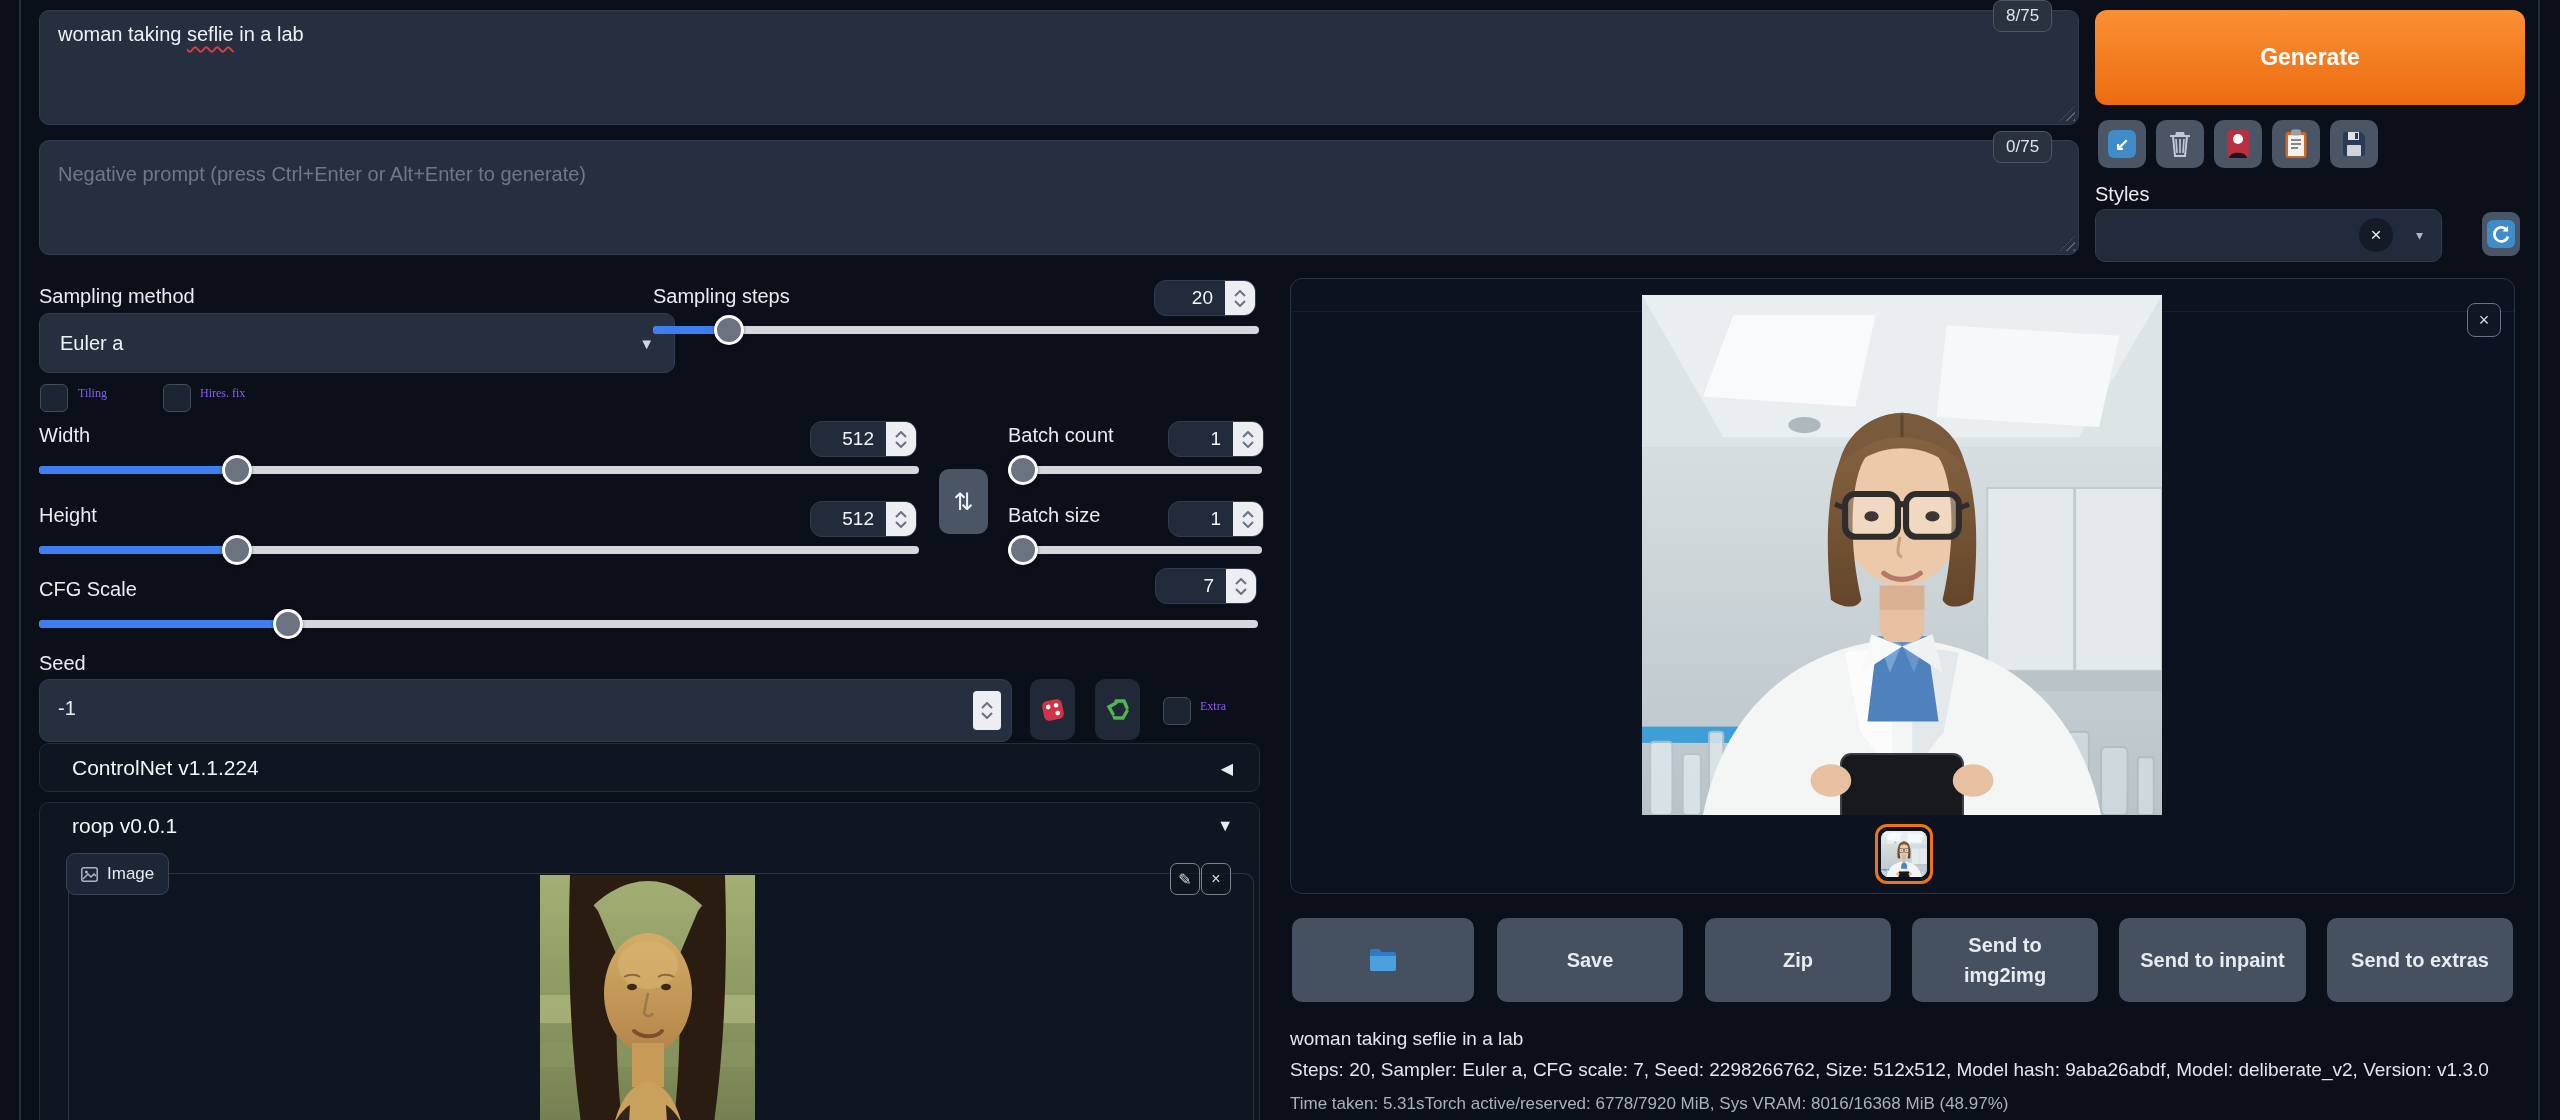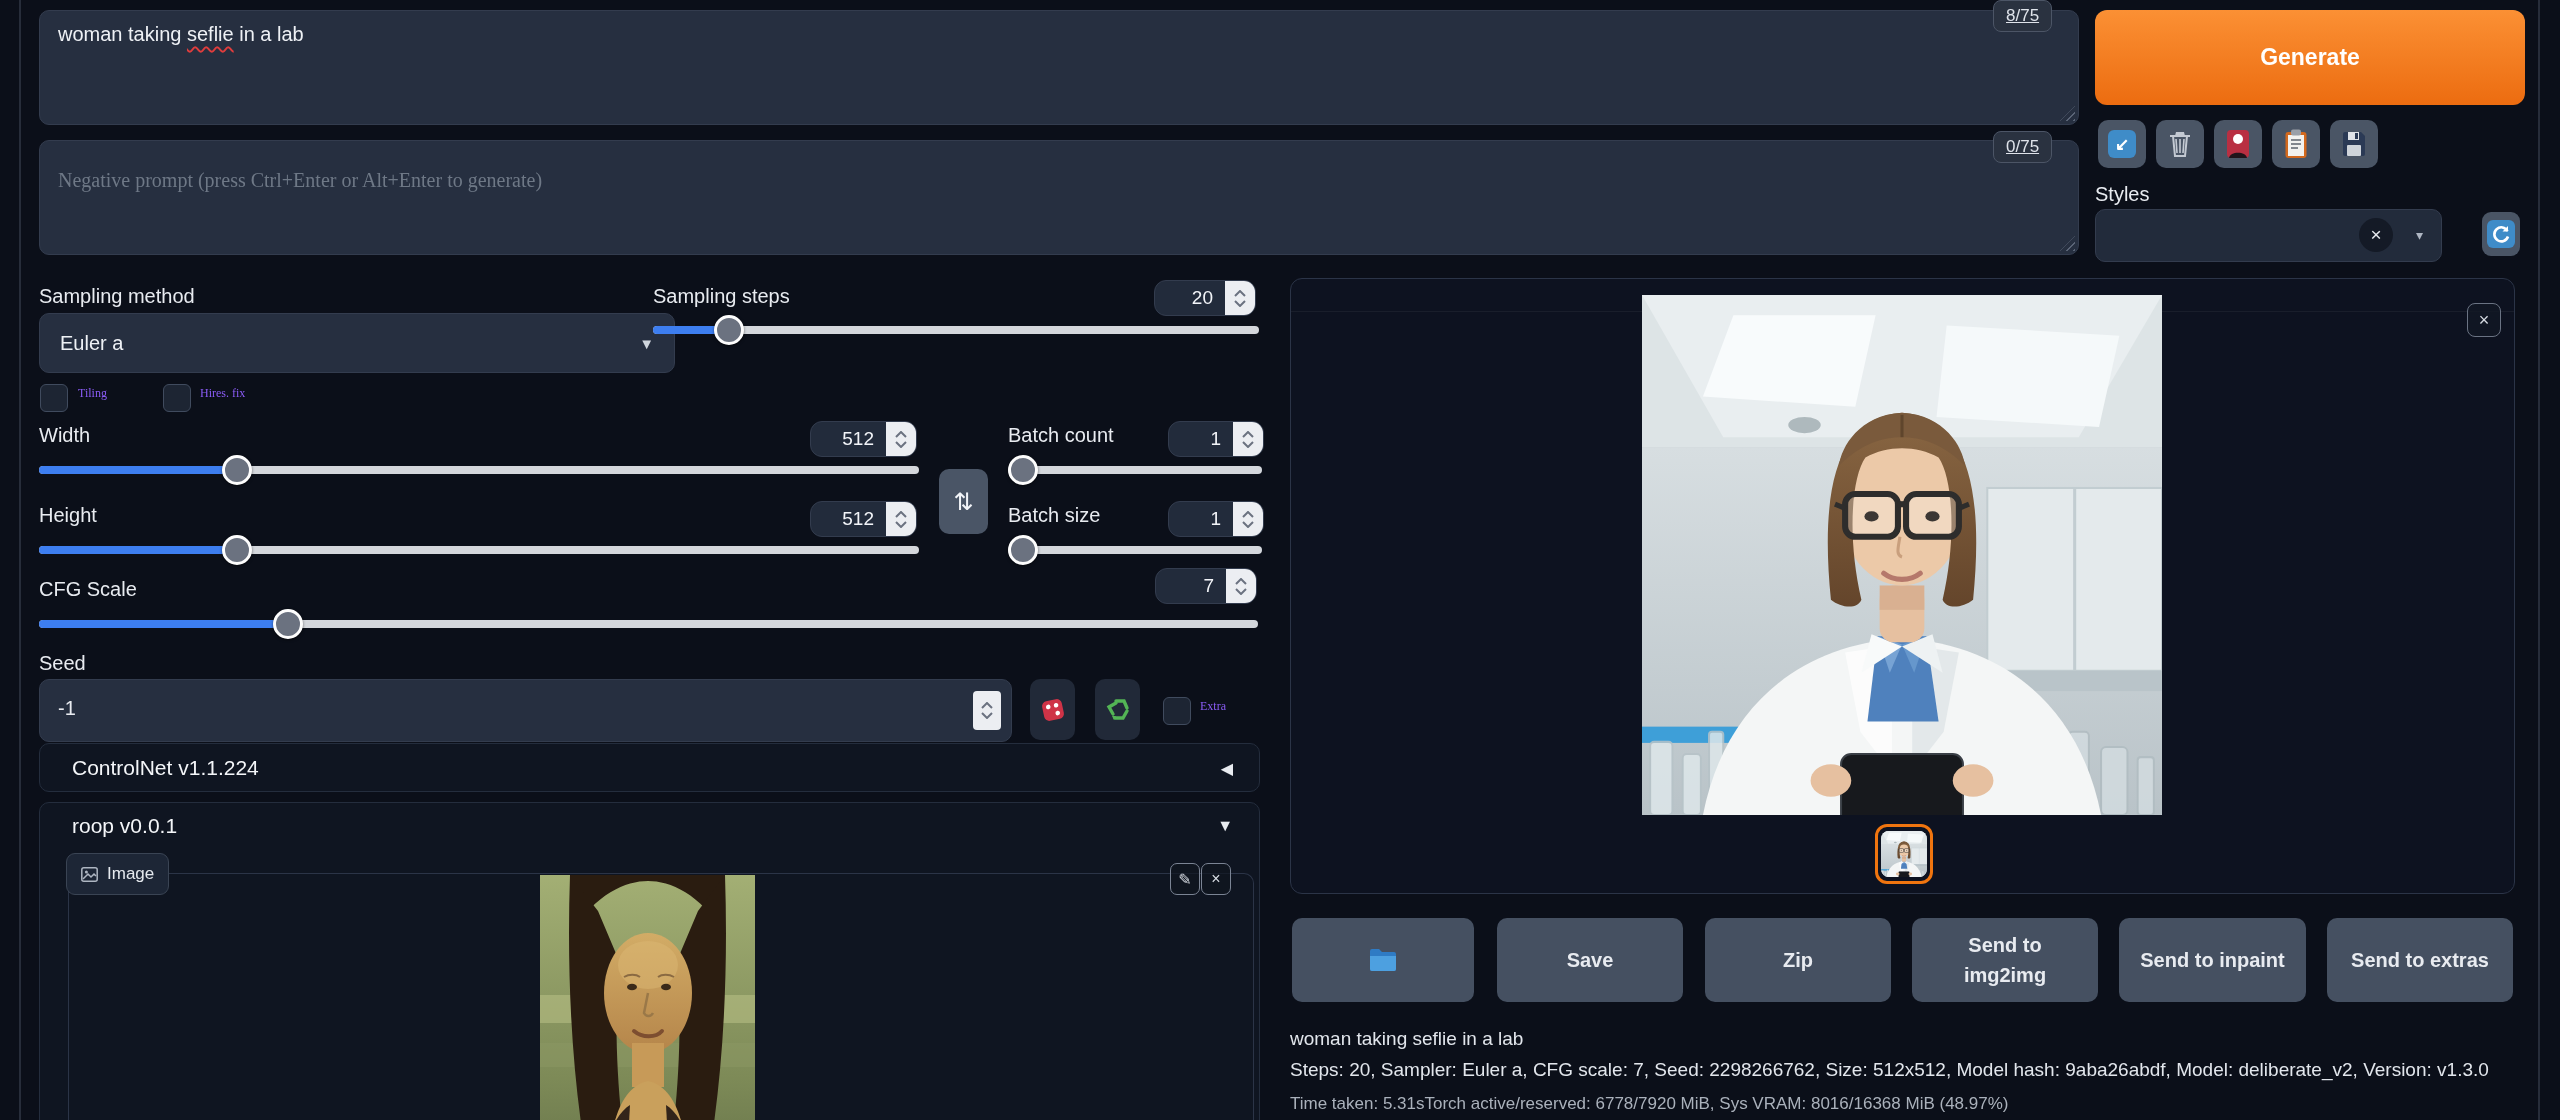--- a/index.html
+++ b/index.html
@@ -19,7 +19,7 @@
     background:repeating-linear-gradient(315deg,#5a6476 0 1.5px,transparent 1.5px 5px);
     clip-path:polygon(100% 0,100% 100%,0 100%);}
   .counter{position:absolute;height:30px;padding:0 12px;background:#2a3240;border:1px solid #4c5566;
-           border-radius:8px;font-size:17px;color:#dfe3ea;display:flex;align-items:center;z-index:5;text-decoration:underline;}
+           border-radius:8px;font-size:17px;color:#dfe3ea;display:flex;align-items:center;z-index:5;}
 
   
   .lbl{position:absolute;font-size:20px;color:#e8ebf0;}

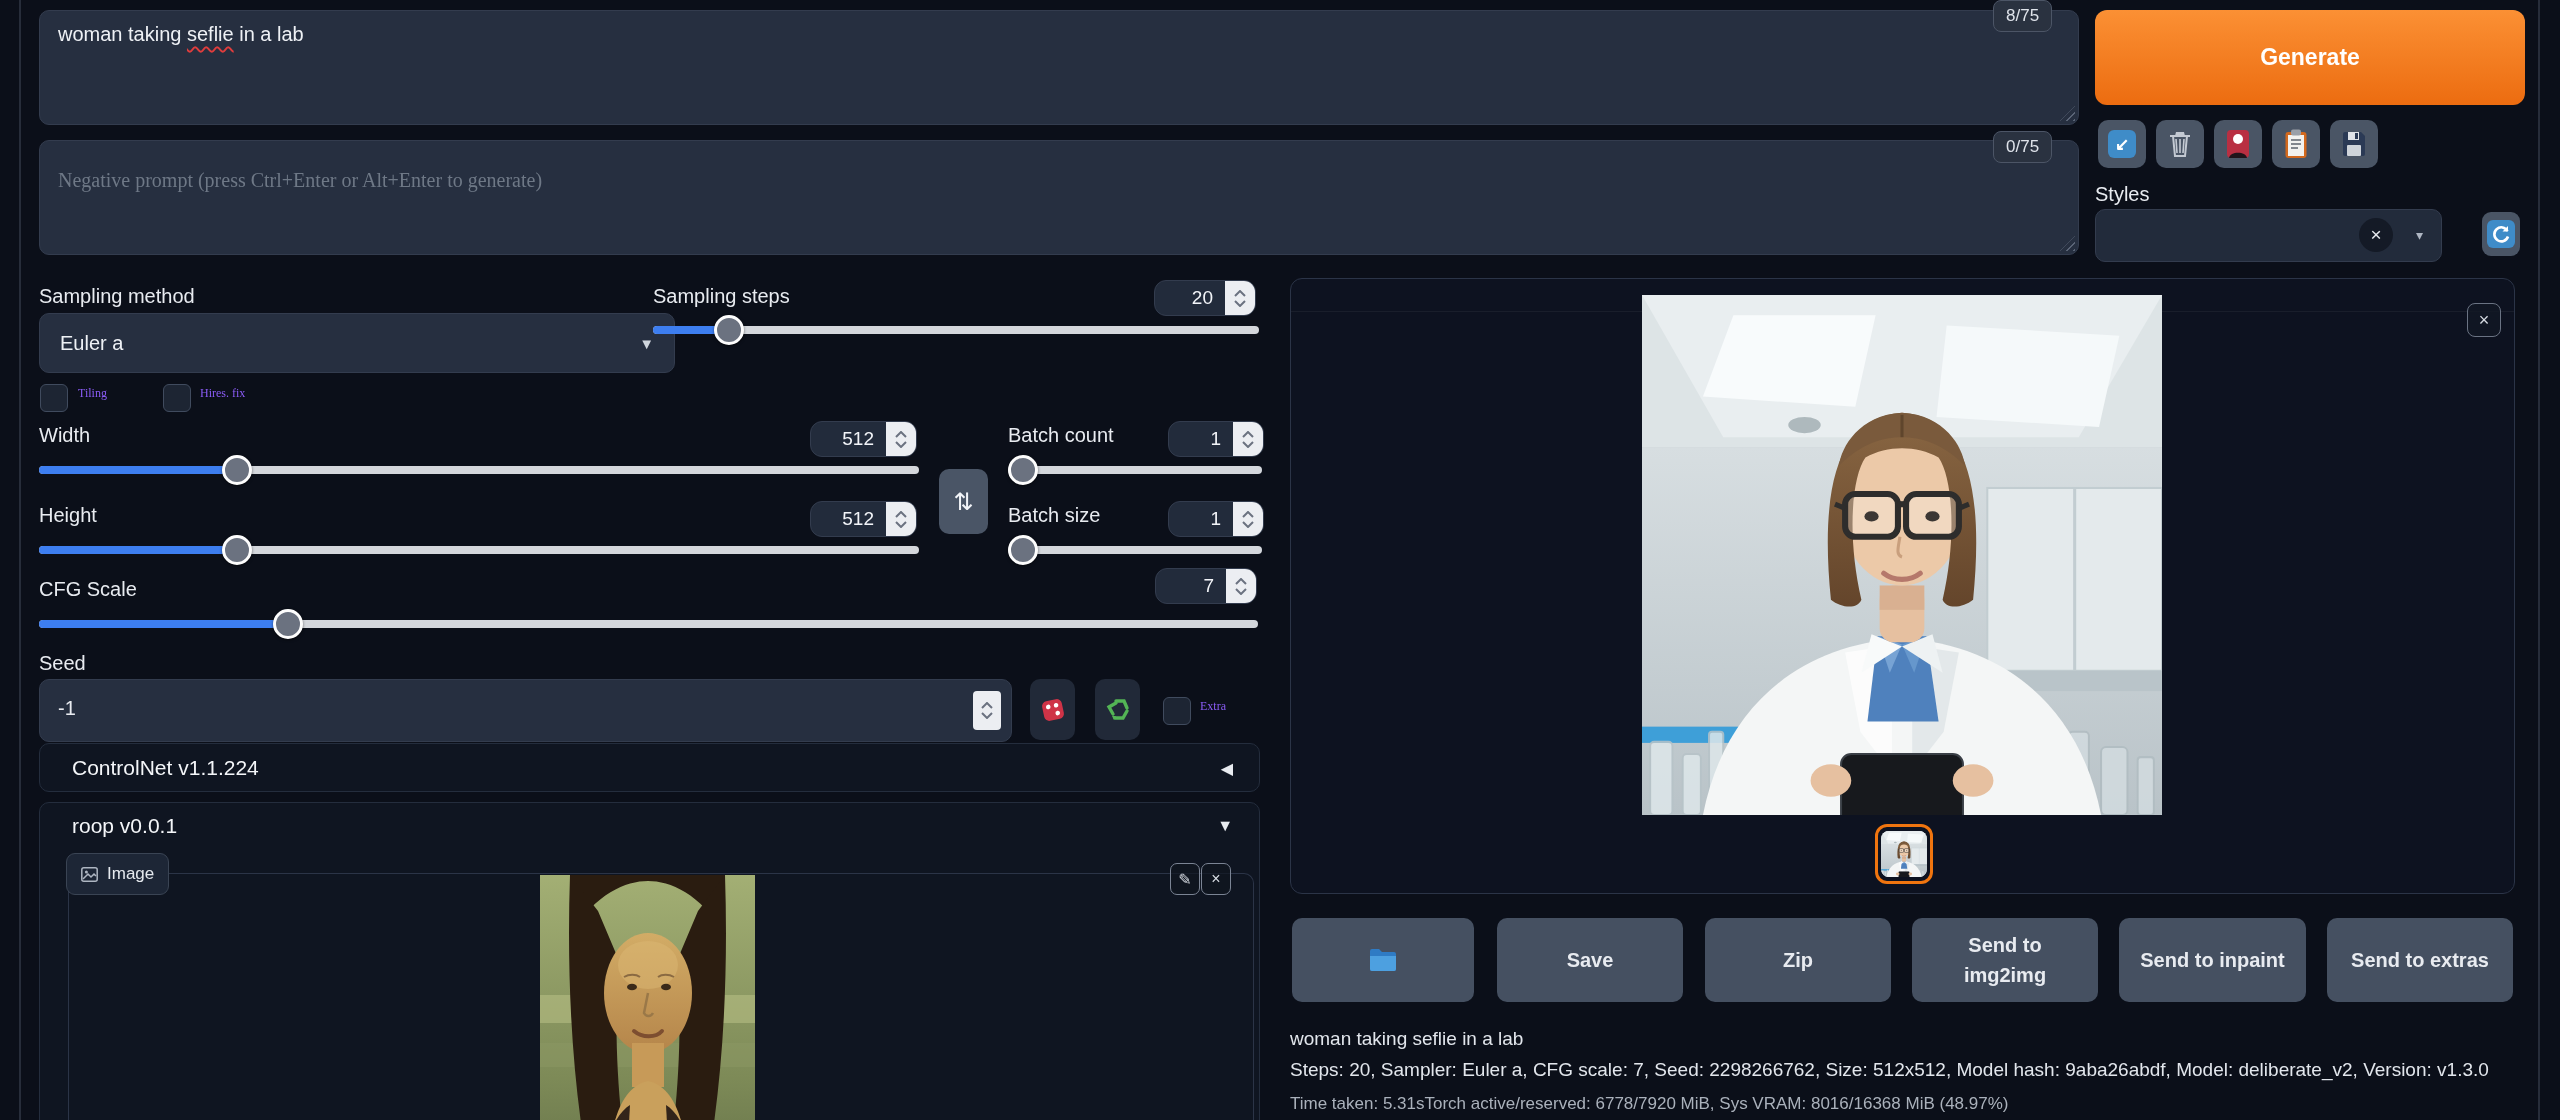--- a/index.html
+++ b/index.html
@@ -13,7 +13,7 @@
   .prompt-text{position:absolute;left:18px;top:12px;font-size:20px;color:#eef1f5;}
   .misspell{text-decoration:underline wavy #e03c3c 2px;text-underline-offset:5px;}
   .neg-ta{position:absolute;inset:0;background:transparent;border:none;resize:none;outline:none;
-          font-family:Liberation Serif, serif;font-size:20px;color:#ef4444;padding:28px 18px;}
+          font-family:Liberation Sans, sans-serif;font-size:20px;color:#ef4444;padding:22px 18px;}
   .neg-ta::placeholder{color:#6e7886;}
   .corner{position:absolute;right:3px;bottom:3px;width:15px;height:15px;
     background:repeating-linear-gradient(315deg,#5a6476 0 1.5px,transparent 1.5px 5px);

